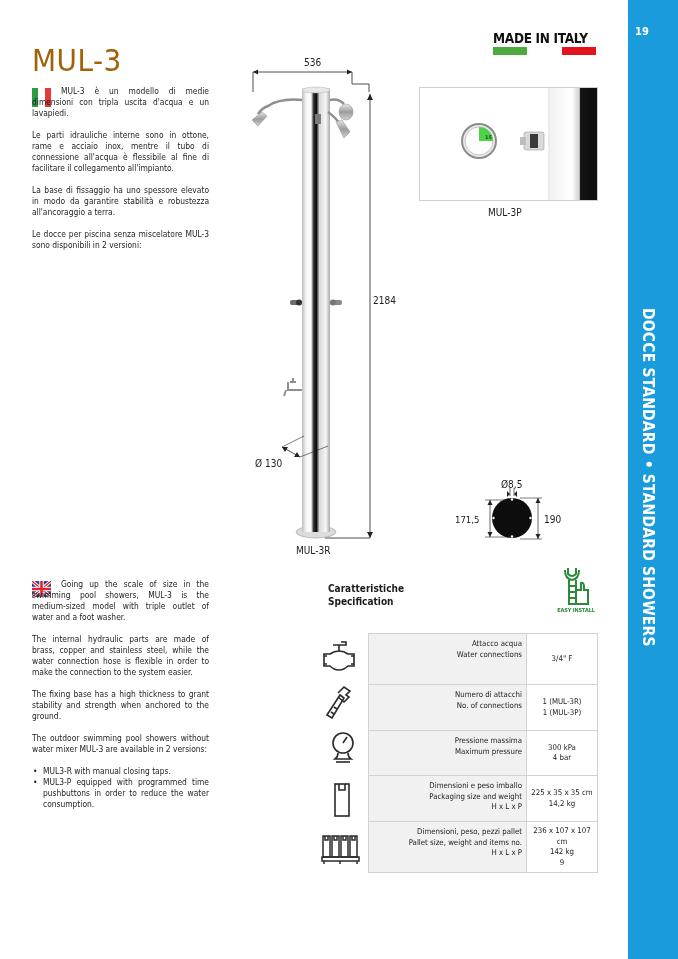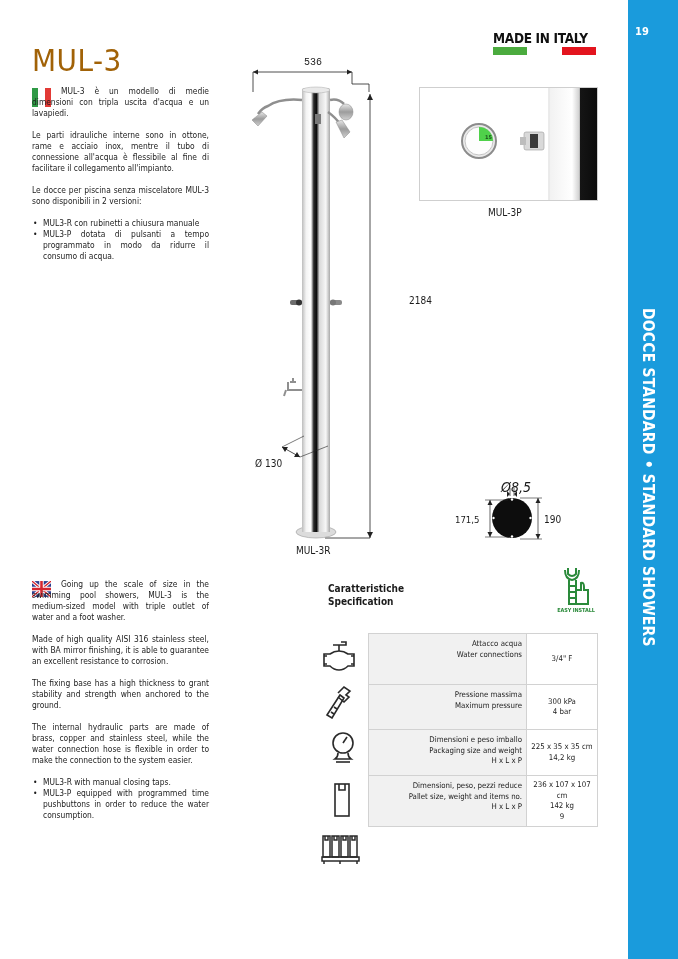--- a/index.html
+++ b/index.html
@@ -156,7 +156,7 @@
     <line x1="60" y1="397" x2="88" y2="386" stroke="#222" stroke-width="0.6"></line>
   </svg>
 </div>
-<div class="dim-label" style="left:304px;top:57px;font-family:Liberation Mono, monospace;">536</div>
+<div class="dim-label" style="left:304px;top:57px;">536</div>
 <div class="dim-label" style="left:373px;top:295px;margin-left:36px;">2184</div>
 <div class="dim-label" style="left:255px;top:458px;">Ø 130</div>
 <div class="caption" style="left:296px;top:545px;">MUL-3R</div>

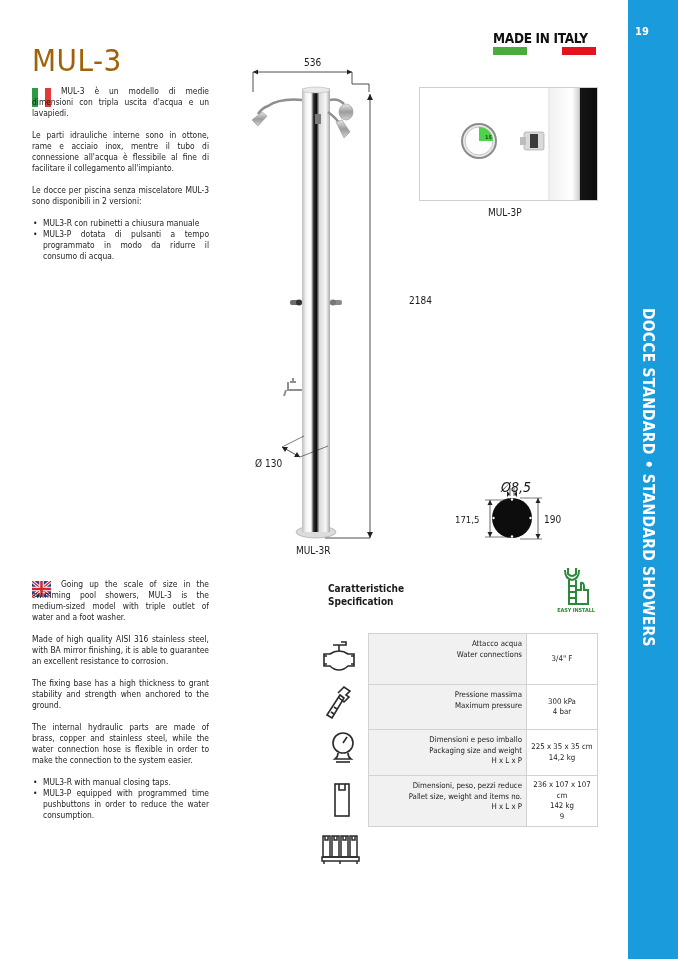--- a/index.html
+++ b/index.html
@@ -68,6 +68,7 @@
 <div class="text-block" style="left:32px;top:86px;width:177px;">
   <p style="text-indent:29px;">MUL-3 è un modello di medie dimensioni con tripla uscita d'acqua e un lavapiedi.</p>
   <p>Le parti idrauliche interne sono in ottone, rame e acciaio inox, mentre il tubo di connessione all'acqua è flessibile al fine di facilitare il collegamento all'impianto.</p>
+  <p>La base di fissaggio ha uno spessore elevato in modo da garantire stabilità e robustezza all'ancoraggio a terra.</p>
   <p>Le docce per piscina senza miscelatore MUL-3 sono disponibili in 2 versioni:</p>
   <ul>
     <li>MUL3-R con rubinetti a chiusura manuale</li>

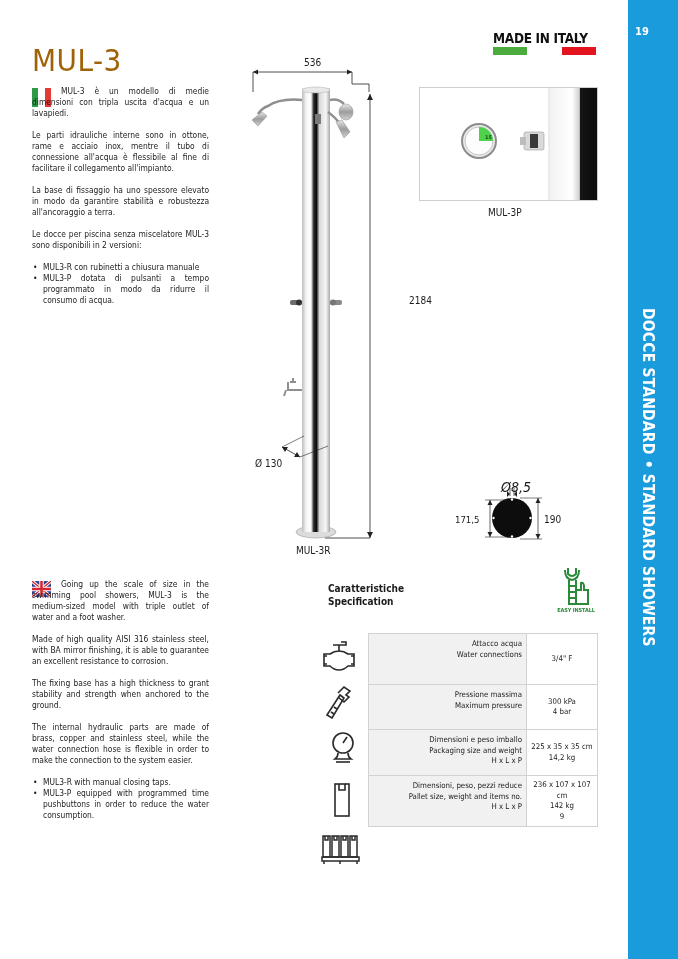--- a/index.html
+++ b/index.html
@@ -70,10 +70,6 @@
   <p>Le parti idrauliche interne sono in ottone, rame e acciaio inox, mentre il tubo di connessione all'acqua è flessibile al fine di facilitare il collegamento all'impianto.</p>
   <p>La base di fissaggio ha uno spessore elevato in modo da garantire stabilità e robustezza all'ancoraggio a terra.</p>
   <p>Le docce per piscina senza miscelatore MUL-3 sono disponibili in 2 versioni:</p>
-  <ul>
-    <li>MUL3-R con rubinetti a chiusura manuale</li>
-    <li>MUL3-P dotata di pulsanti a tempo programmato in modo da ridurre il consumo di acqua.</li>
-  </ul>
 </div>
 
 <div style="position:absolute;left:32px;top:581px;width:19px;height:16px;">

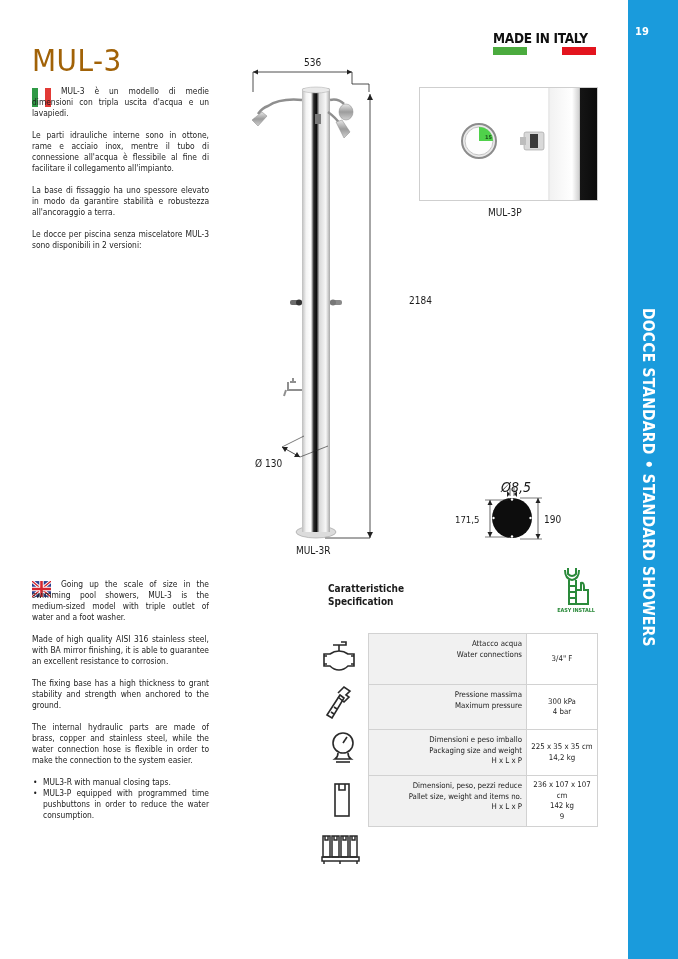--- a/index.html
+++ b/index.html
@@ -154,7 +154,7 @@
   </svg>
 </div>
 <div class="dim-label" style="left:304px;top:57px;">536</div>
-<div class="dim-label" style="left:373px;top:295px;margin-left:36px;">2184</div>
+<div class="dim-label" style="left:373px;top:295px;">2184</div>
 <div class="dim-label" style="left:255px;top:458px;">Ø 130</div>
 <div class="caption" style="left:296px;top:545px;">MUL-3R</div>
 

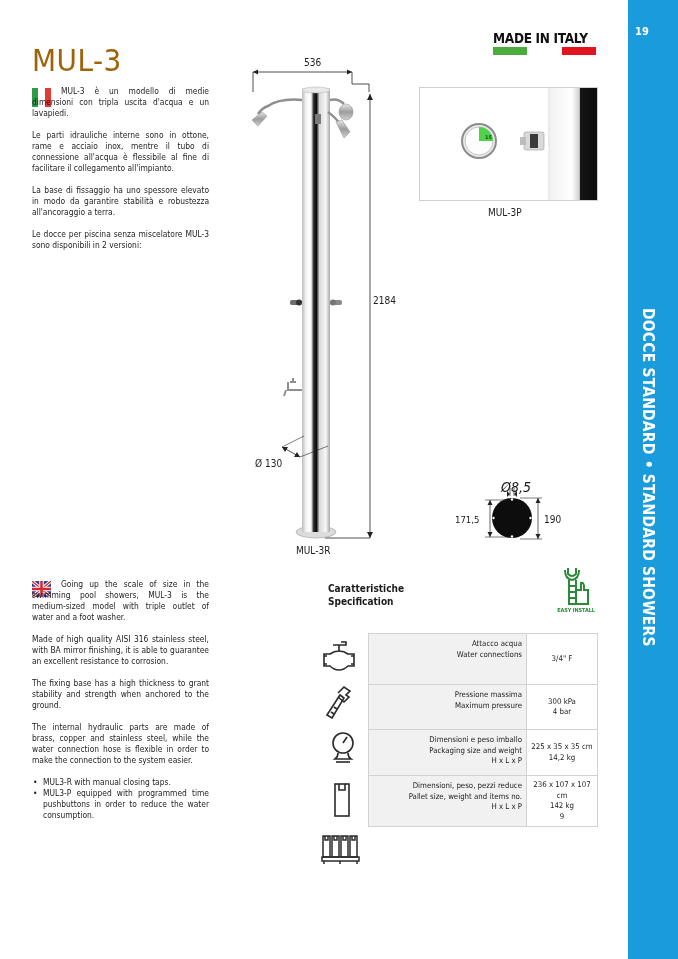--- a/index.html
+++ b/index.html
@@ -205,7 +205,7 @@
     <line x1="40" y1="51" x2="62" y2="51" stroke="#222" stroke-width="0.6"></line>
   </svg>
 </div>
-<div class="dim-label" style="left:501px;top:479px;font-size:14px;font-style:italic;">Ø8,5</div>
+<div class="dim-label" style="left:501px;top:479px;font-size:10px;">Ø8,5</div>
 <div class="dim-label" style="left:455px;top:514px;font-size:9.5px;">171,5</div>
 <div class="dim-label" style="left:544px;top:514px;font-size:10px;">190</div>
 

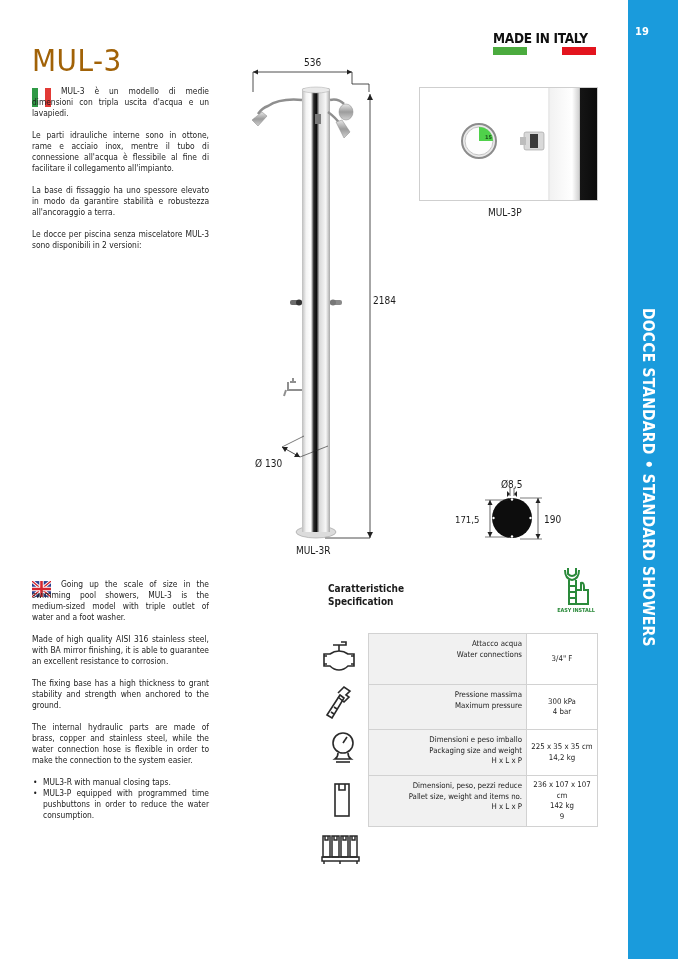--- a/index.html
+++ b/index.html
@@ -84,7 +84,6 @@
 
 <div class="text-block" style="left:32px;top:579px;width:177px;">
   <p style="text-indent:29px;">Going up the scale of size in the swimming pool showers, MUL-3 is the medium-sized model with triple outlet of water and a foot washer.</p>
-  <p>Made of high quality AISI 316 stainless steel, with BA mirror finishing, it is able to guarantee an excellent resistance to corrosion.</p>
   <p>The fixing base has a high thickness to grant stability and strength when anchored to the ground.</p>
   <p>The internal hydraulic parts are made of brass, copper and stainless steel, while the water connection hose is flexible in order to make the connection to the system easier.</p>
   <ul>

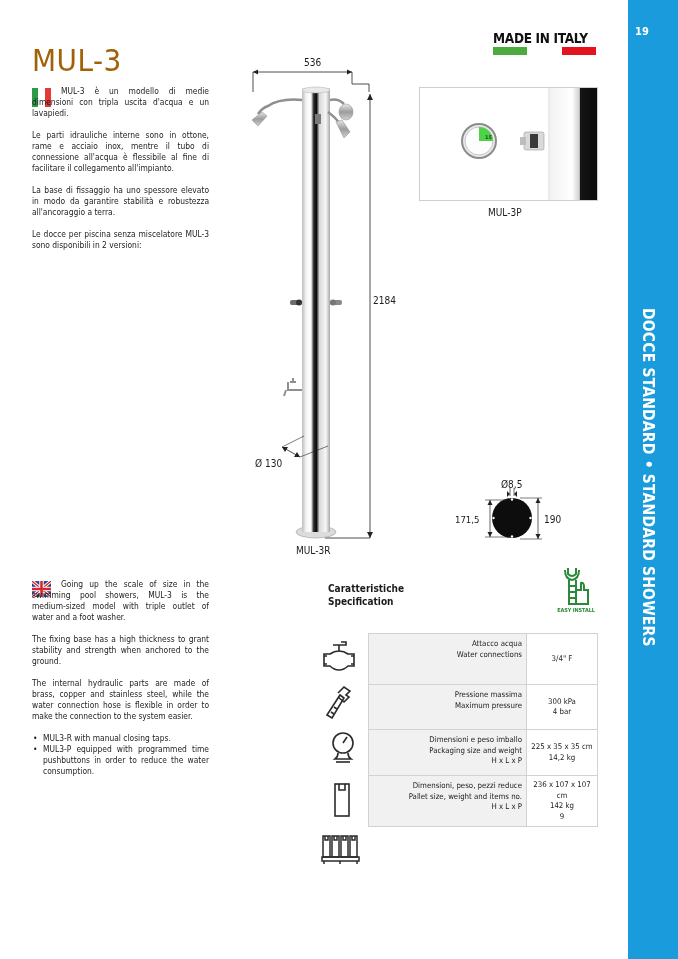--- a/index.html
+++ b/index.html
@@ -84,8 +84,8 @@
 
 <div class="text-block" style="left:32px;top:579px;width:177px;">
   <p style="text-indent:29px;">Going up the scale of size in the swimming pool showers, MUL-3 is the medium-sized model with triple outlet of water and a foot washer.</p>
+  <p>The internal hydraulic parts are made of brass, copper and stainless steel, while the water connection hose is flexible in order to make the connection to the system easier.</p>
   <p>The fixing base has a high thickness to grant stability and strength when anchored to the ground.</p>
-  <p>The internal hydraulic parts are made of brass, copper and stainless steel, while the water connection hose is flexible in order to make the connection to the system easier.</p>
   <ul>
     <li>MUL3-R with manual closing taps.</li>
     <li>MUL3-P equipped with programmed time pushbuttons in order to reduce the water consumption.</li>

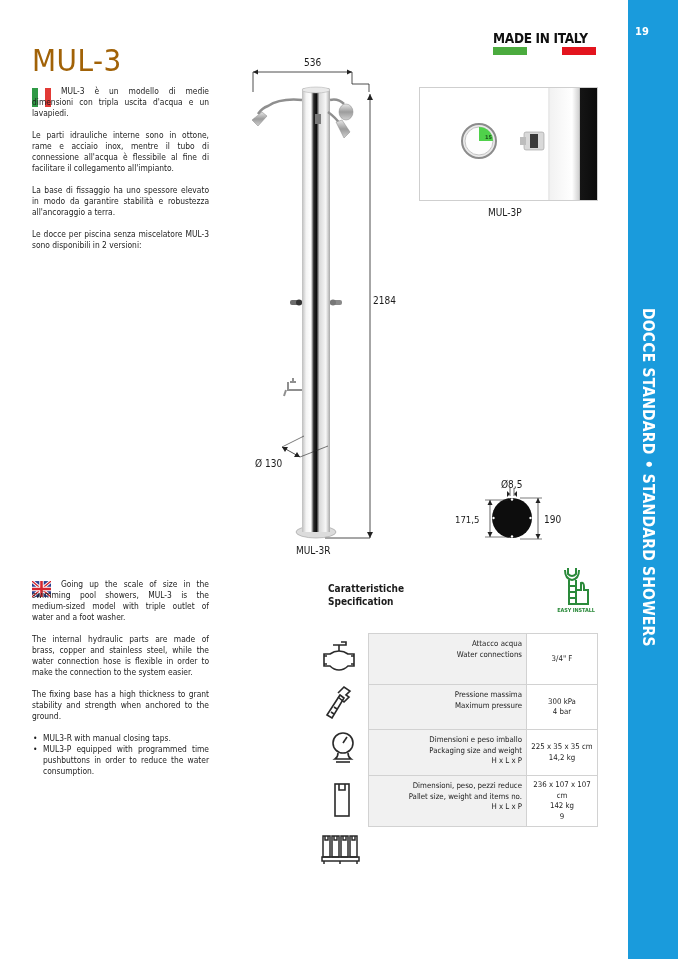--- a/index.html
+++ b/index.html
@@ -286,6 +286,16 @@
       <div>3/4" F</div>
     </td>
   </tr>
+  <tr class="r1">
+    <td class="k">
+      <div>Numero di attacchi</div>
+      <div>No. of connections</div>
+    </td>
+    <td class="v">
+      <div>1 (MUL-3R)</div>
+      <div>1 (MUL-3P)</div>
+    </td>
+  </tr>
   <tr class="r2">
     <td class="k">
       <div>Pressione massima</div>

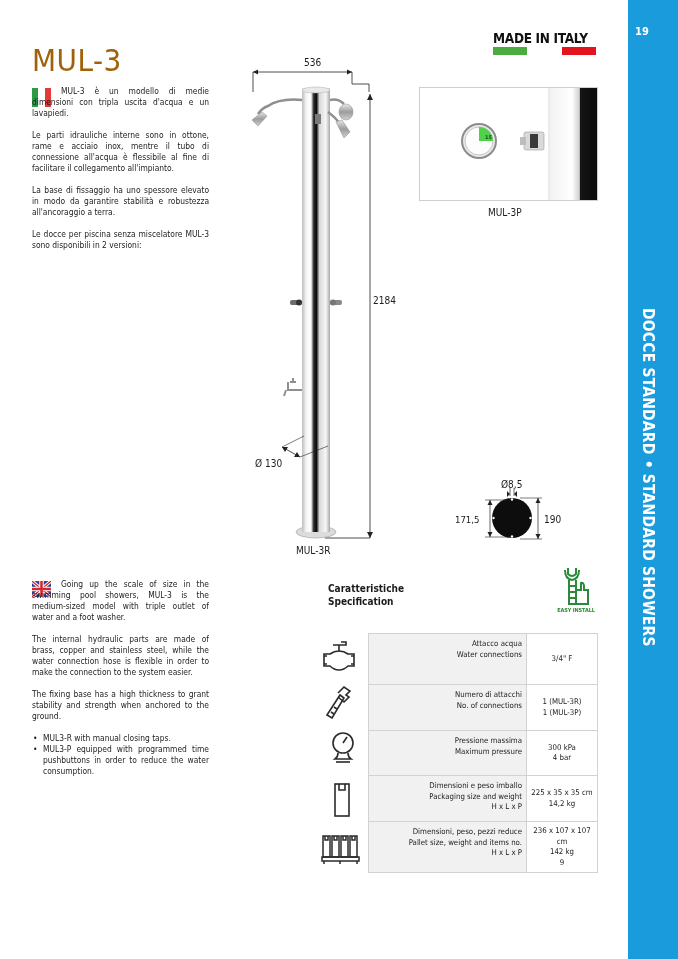--- a/index.html
+++ b/index.html
@@ -86,6 +86,7 @@
   <p style="text-indent:29px;">Going up the scale of size in the swimming pool showers, MUL-3 is the medium-sized model with triple outlet of water and a foot washer.</p>
   <p>The internal hydraulic parts are made of brass, copper and stainless steel, while the water connection hose is flexible in order to make the connection to the system easier.</p>
   <p>The fixing base has a high thickness to grant stability and strength when anchored to the ground.</p>
+  <p>The outdoor swimming pool showers without water mixer MUL-3 are available in 2 versions:</p>
   <ul>
     <li>MUL3-R with manual closing taps.</li>
     <li>MUL3-P equipped with programmed time pushbuttons in order to reduce the water consumption.</li>

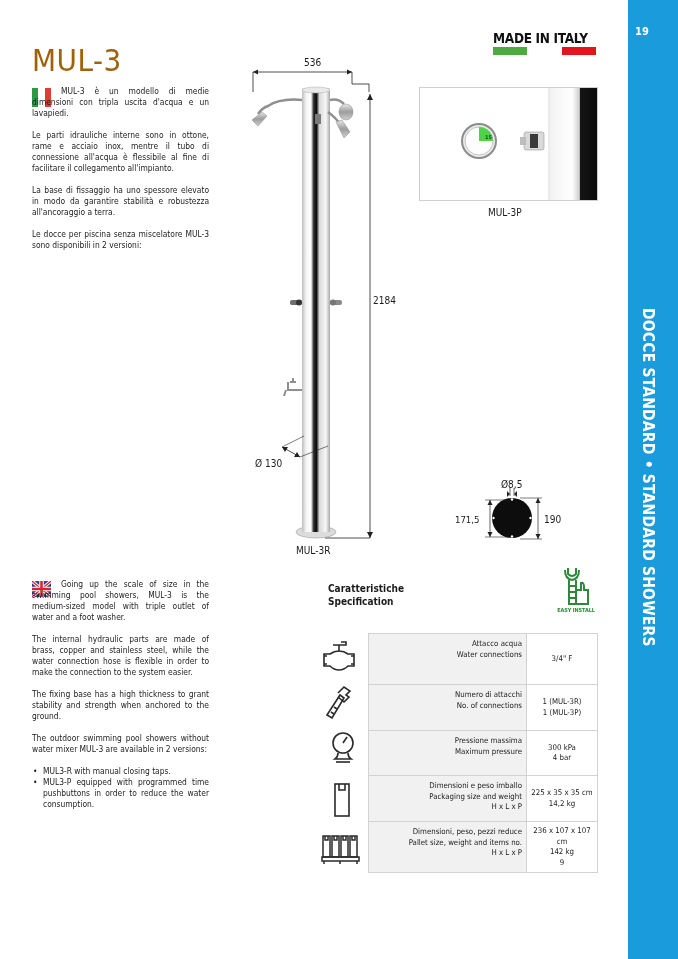--- a/index.html
+++ b/index.html
@@ -320,7 +320,7 @@
   </tr>
   <tr class="r4">
     <td class="k">
-      <div>Dimensioni, peso, pezzi reduce</div>
+      <div>Dimensioni, peso, pezzi pallet</div>
       <div>Pallet size, weight and items no.</div>
       <div>H x L x P</div>
     </td>

